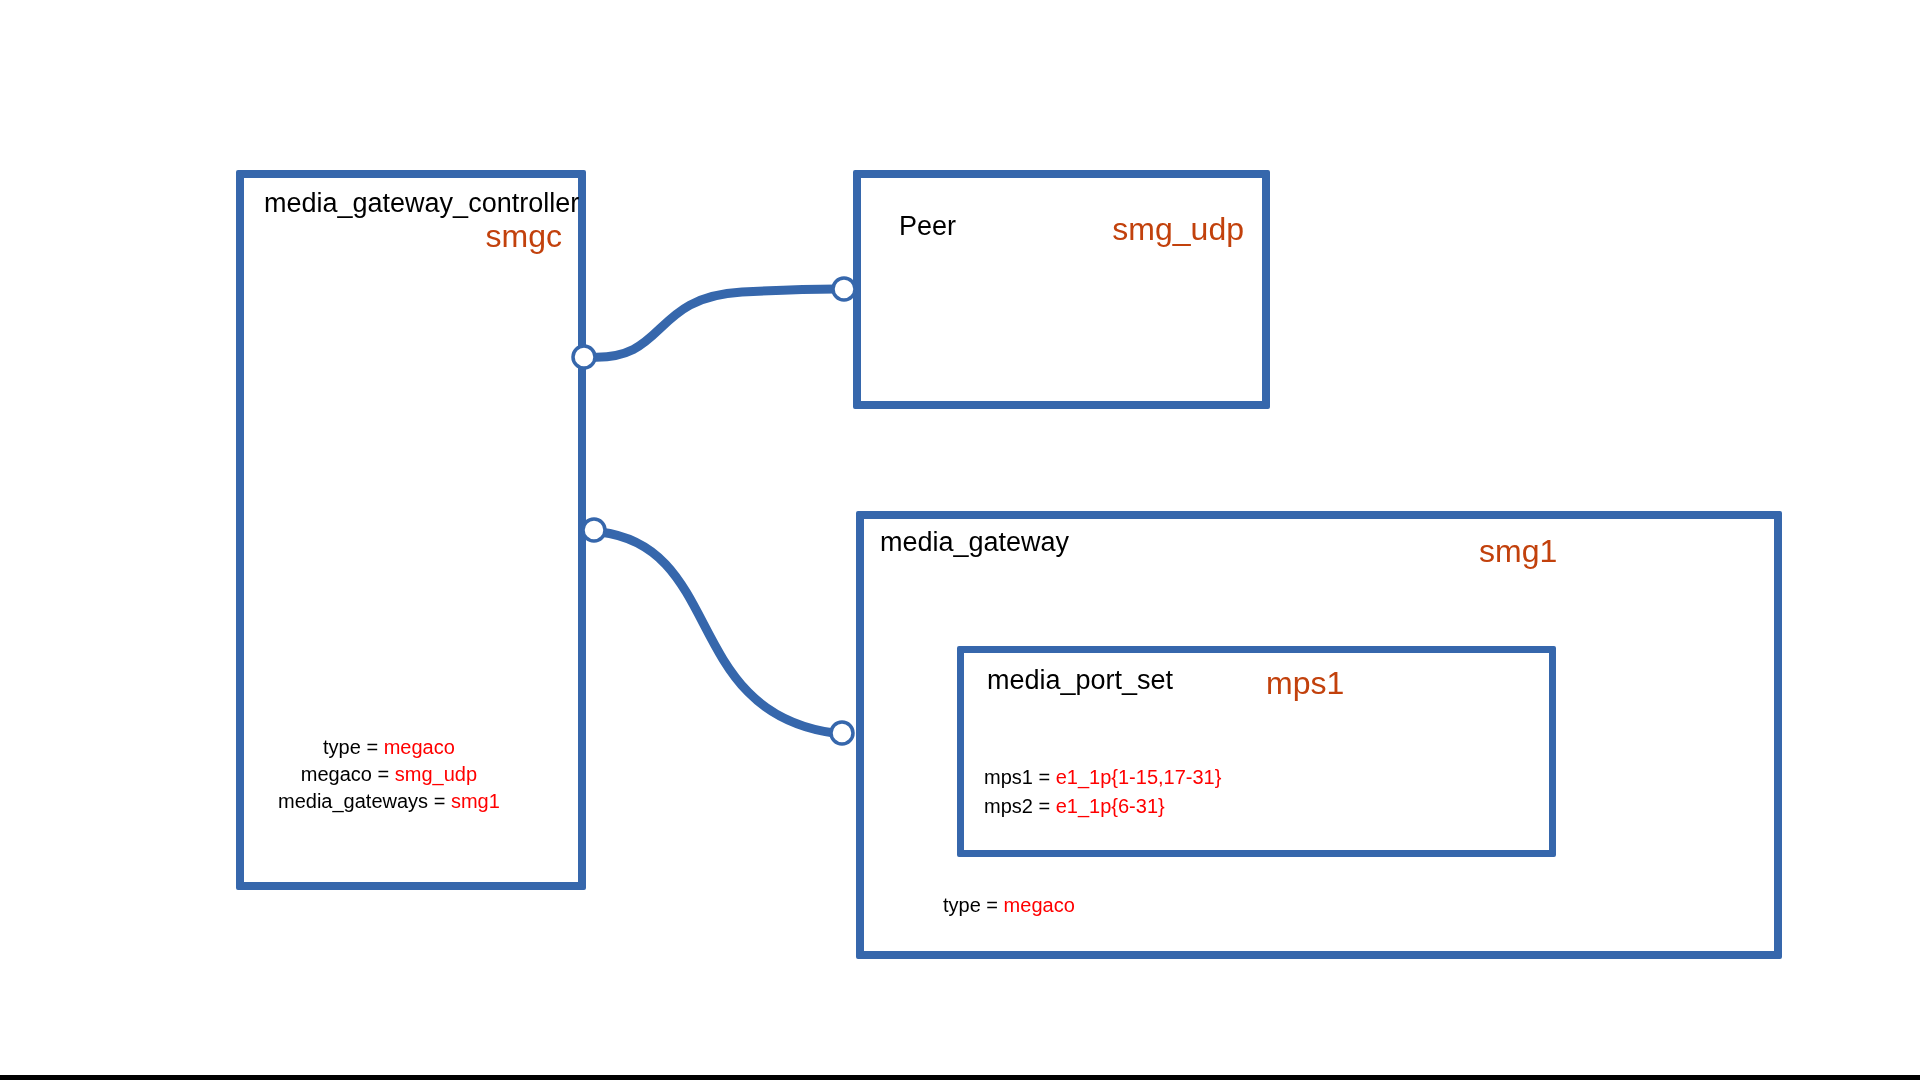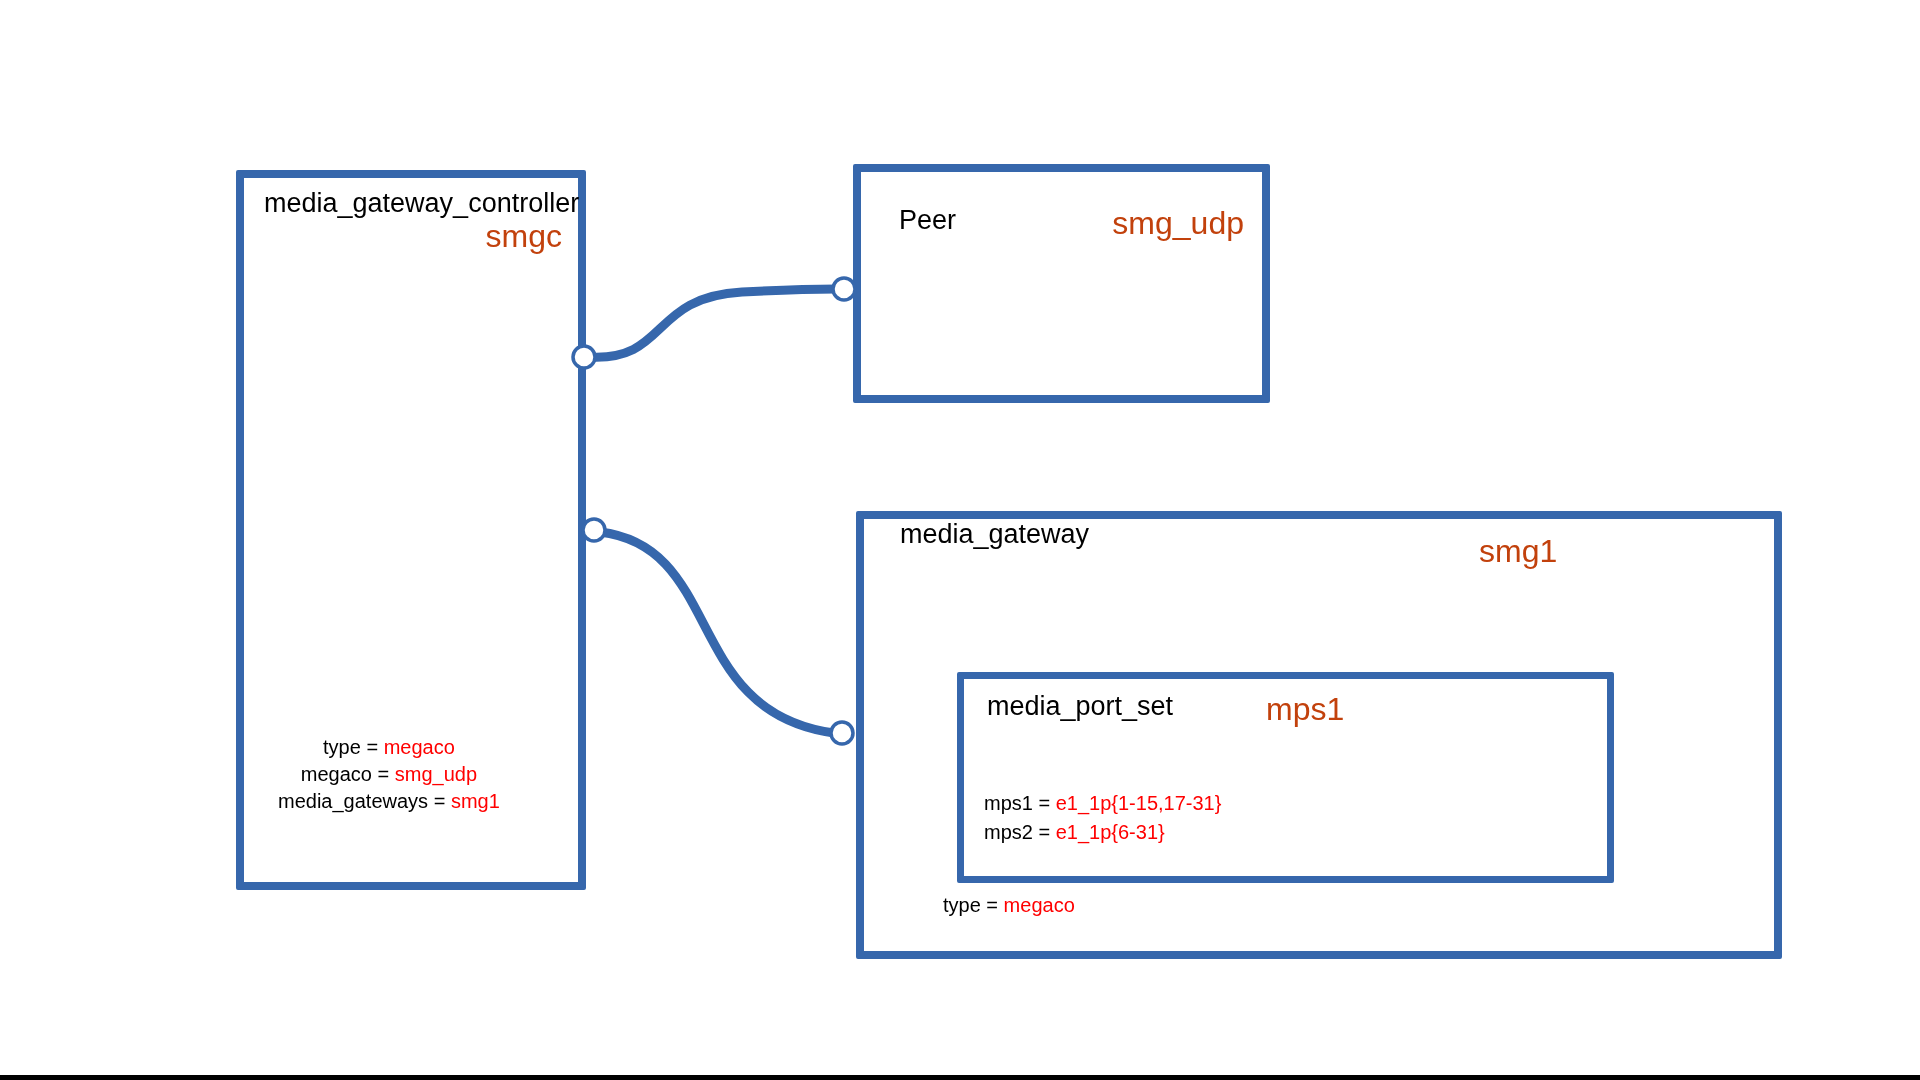--- a/index.html
+++ b/index.html
@@ -48,7 +48,7 @@
   #ctrl-id        { right: 16px; top: 40px; }
   #ctrl-attrs     { left: 34px;  top: 556px; line-height: 27px; }
 
-  #peer-box       { left: 853px; top: 164px; width: 417px; height: 239px; }
+  #peer-box       { left: 853px; top: 170px; width: 417px; height: 239px; }
   #peer-title     { left: 38px;  top: 33px; }
   #peer-id        { right: 18px; top: 33px; }
 

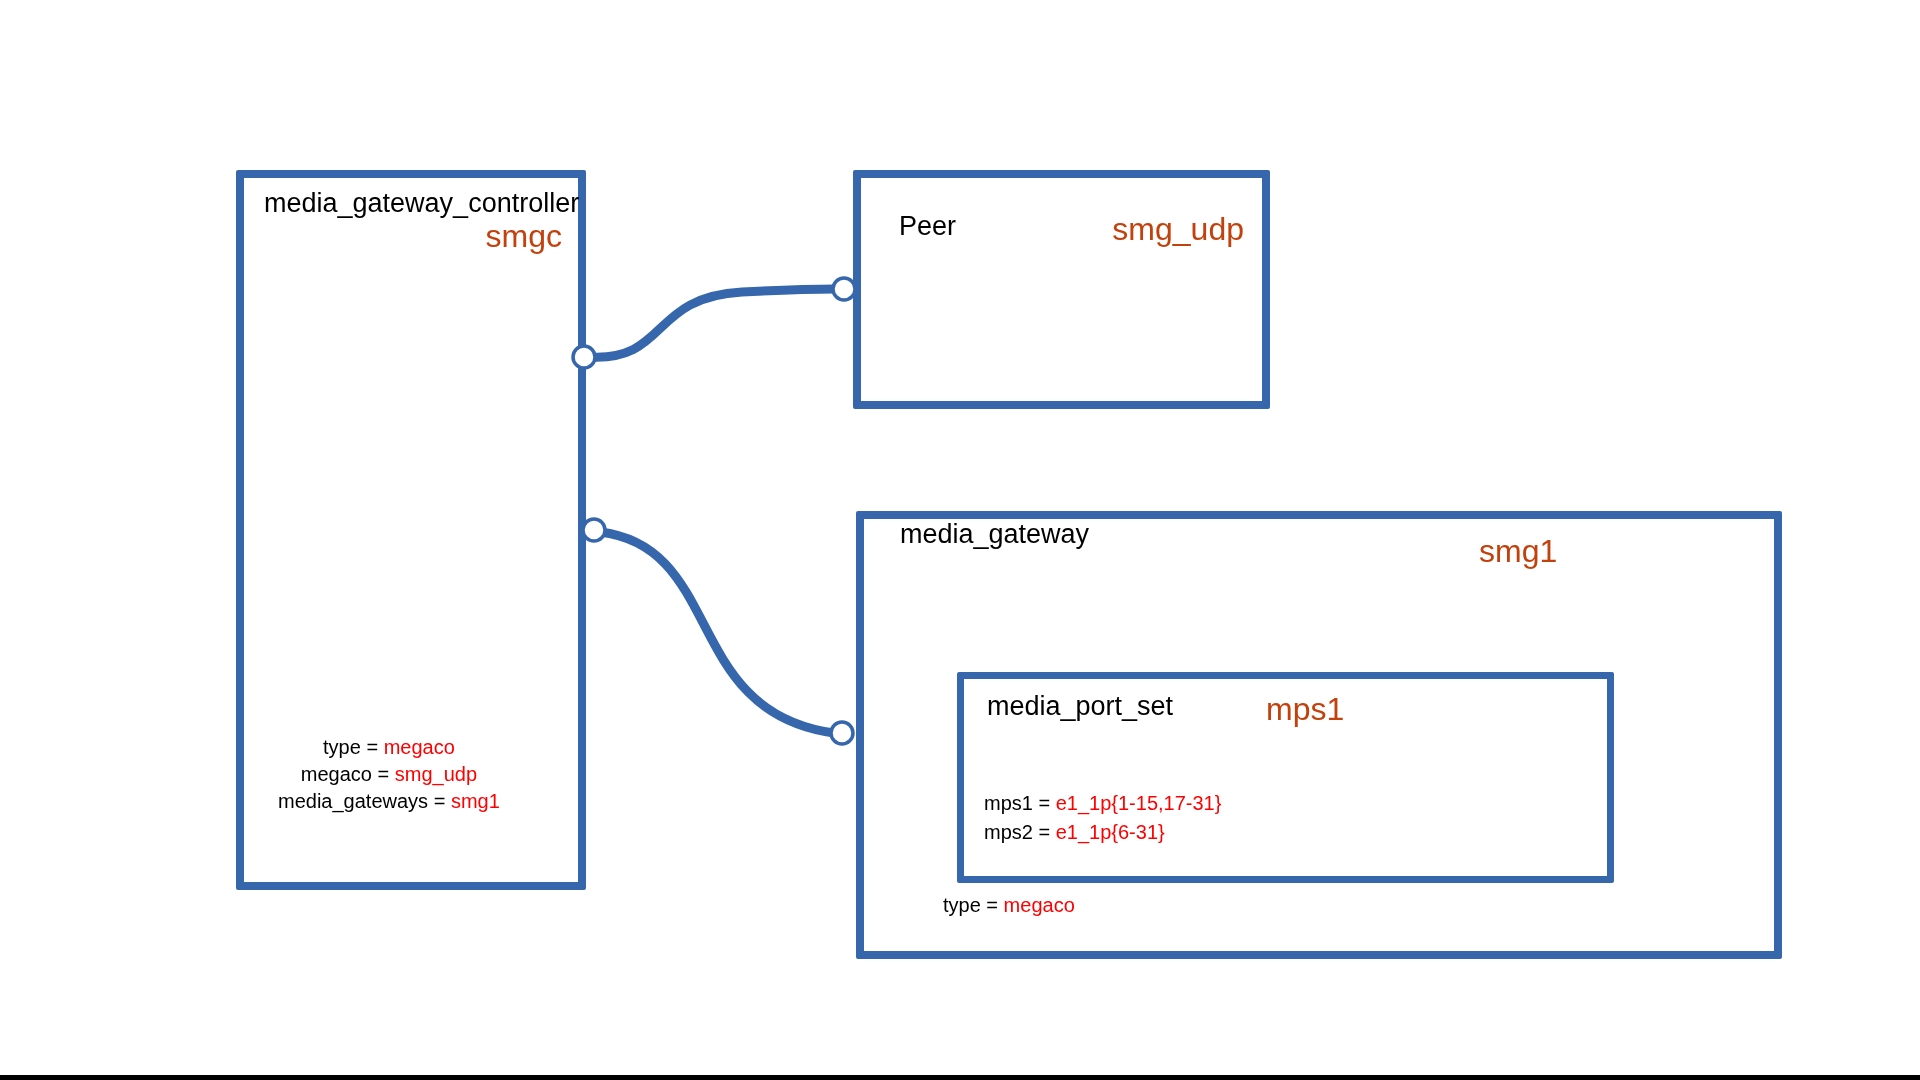--- a/index.html
+++ b/index.html
@@ -53,7 +53,7 @@
   #peer-id        { right: 18px; top: 33px; }
 
   #mg-box         { left: 856px; top: 511px; width: 926px; height: 448px; }
-  #mg-title       { left: 16px;  top: 0; margin-left: 20px; }
+  #mg-title       { left: 16px;  top: 8px; }
   #mg-id          { left: 615px; top: 14px; }
   #mg-attrs       { left: 79px;  top: 372px; line-height: 28px; }
 

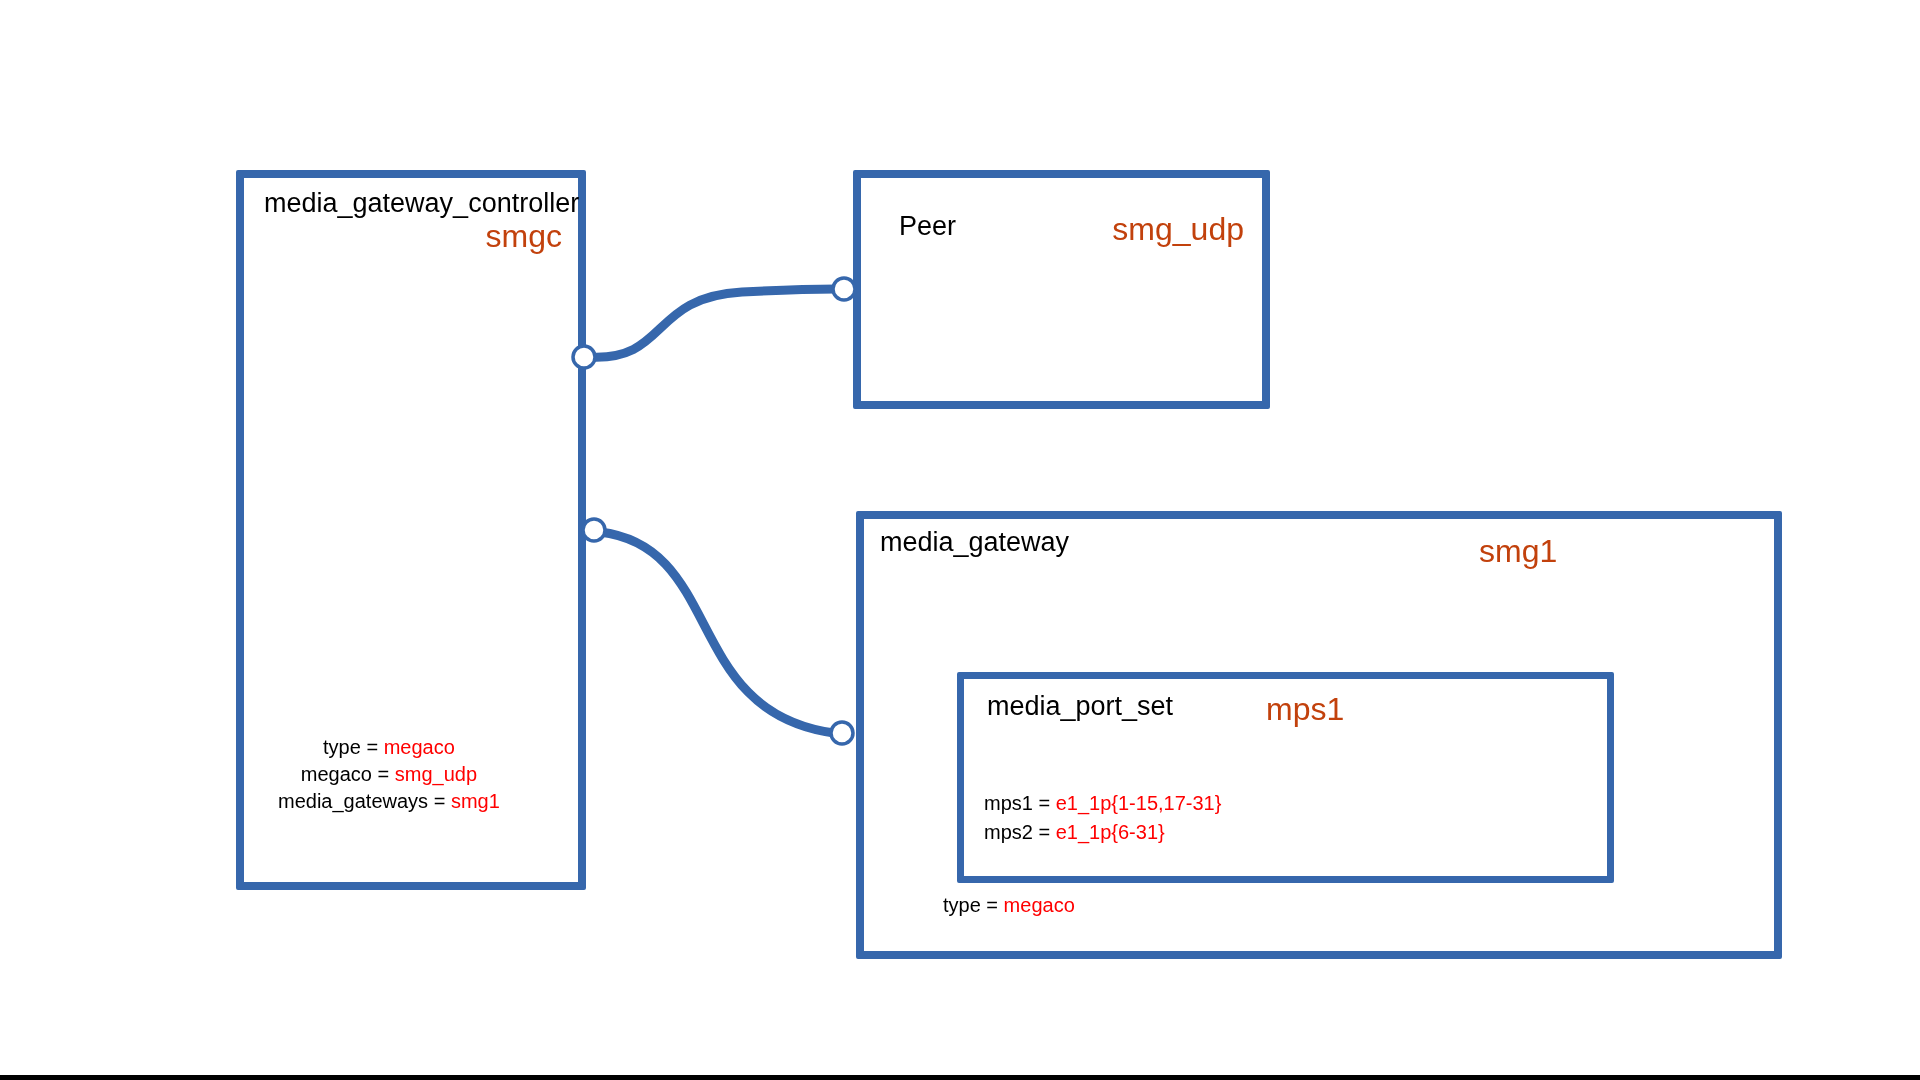--- a/index.html
+++ b/index.html
@@ -57,7 +57,7 @@
   #mg-id          { left: 615px; top: 14px; }
   #mg-attrs       { left: 79px;  top: 372px; line-height: 28px; }
 
-  #mps-box        { left: 957px; top: 672px; width: 657px; height: 211px; border-width: 7px; }
+  #mps-box        { left: 957px; top: 646px; width: 599px; height: 211px; border-width: 7px; }
   #mps-title      { left: 23px;  top: 12px; }
   #mps-id         { left: 302px; top: 12px; }
   #mps-attrs      { left: 20px;  top: 110px; line-height: 29px; }

